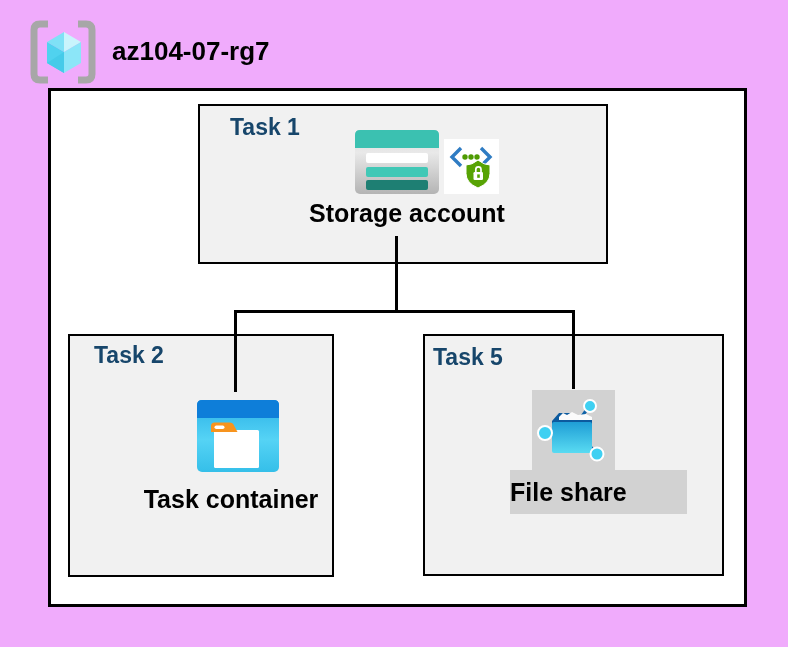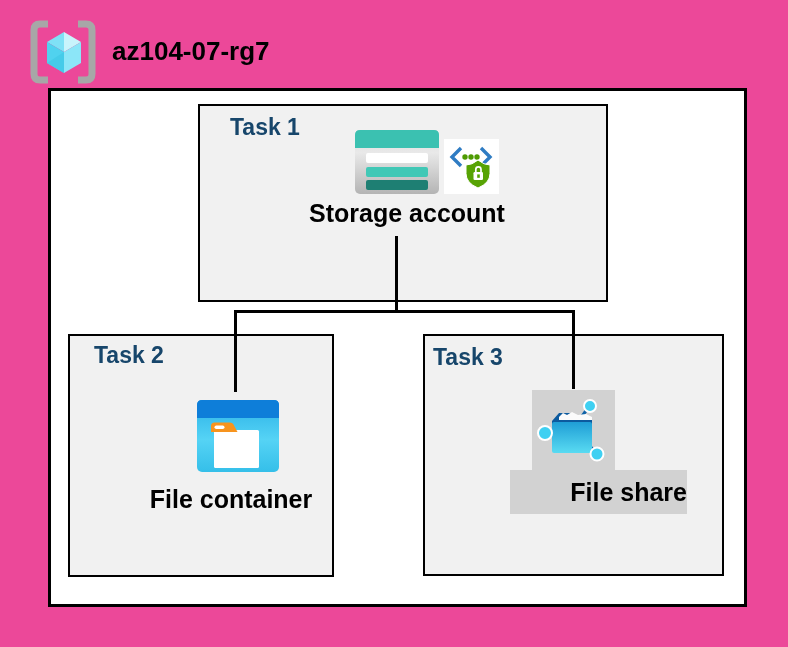--- a/index.html
+++ b/index.html
@@ -4,7 +4,7 @@
 <style>
   html,body{margin:0;padding:0;background:#fff;}
   .canvas{
-    position:relative;width:788px;height:647px;background:#ec4899;
+    position:relative;width:788px;height:647px;background:#f0abfc;
     font-family:"Liberation Sans",sans-serif;overflow:hidden;
   }
   .rg-icon{position:absolute;left:28px;top:20px;width:70px;height:64px;}

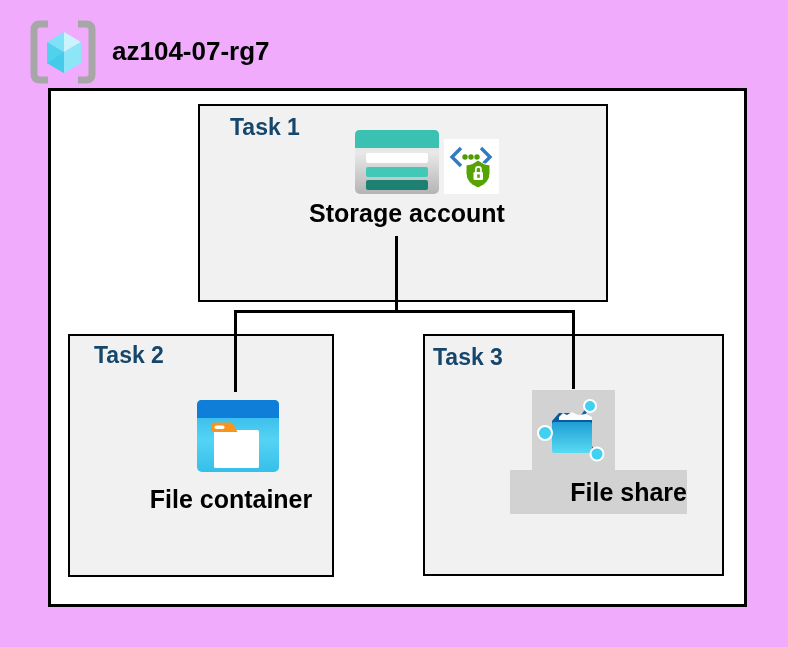--- a/index.html
+++ b/index.html
@@ -14,7 +14,7 @@
   }
   .box{position:absolute;box-sizing:border-box;border:2.5px solid #000;background:#f1f1f1;}
   .outer-box{left:48px;top:88px;width:699px;height:519px;border-width:3px;background:#ffffff;}
-  .task1{left:198px;top:104px;width:410px;height:198px;}
+  .task1{left:198px;top:104px;width:410px;height:160px;}
   .task2{left:68px;top:334px;width:266px;height:243px;}
   .task3{left:423px;top:334px;width:301px;height:242px;}
   .task-label{

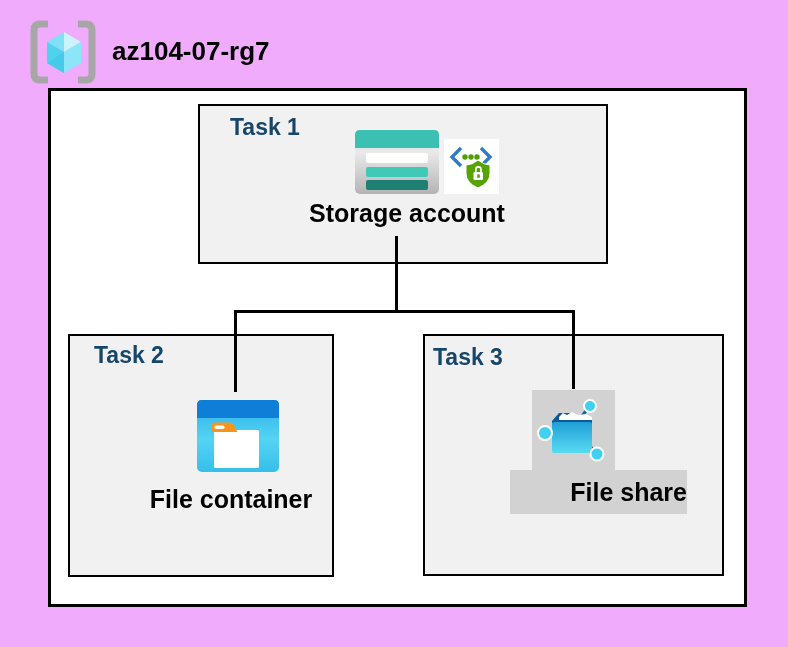--- a/index.html
+++ b/index.html
@@ -112,7 +112,7 @@
   </div>
 
   <div class="box task3">
-    <div class="task-label" style="left:8px;top:8px;">Task 3</div>
+    <div class="task-label" style="left:8px;top:8px;">Task 5</div>
 
     <div class="gray-rect fs-icon-bg">
       <svg class="icon-abs" style="left:3px;top:5px;" width="76" height="70" viewBox="0 0 76 70">

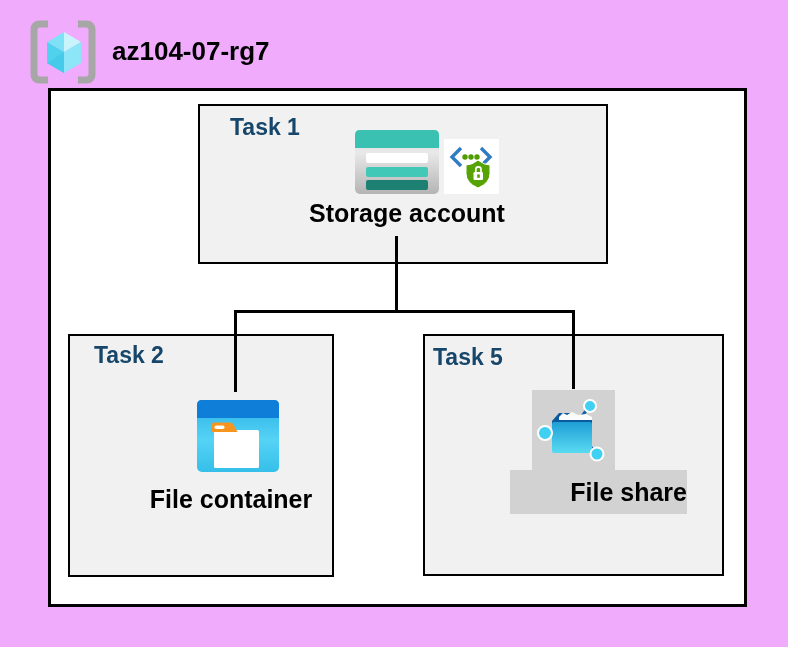--- a/index.html
+++ b/index.html
@@ -108,7 +108,7 @@
       <rect x="17.5" y="25.5" width="10" height="3.6" rx="1.8" fill="#ffffff"></rect>
     </svg>
 
-    <div class="res-label" style="top:148px;transform:translateX(17px);">File container</div>
+    <div class="res-label" style="top:148px;transform:translateX(17px);">Task container</div>
   </div>
 
   <div class="box task3">

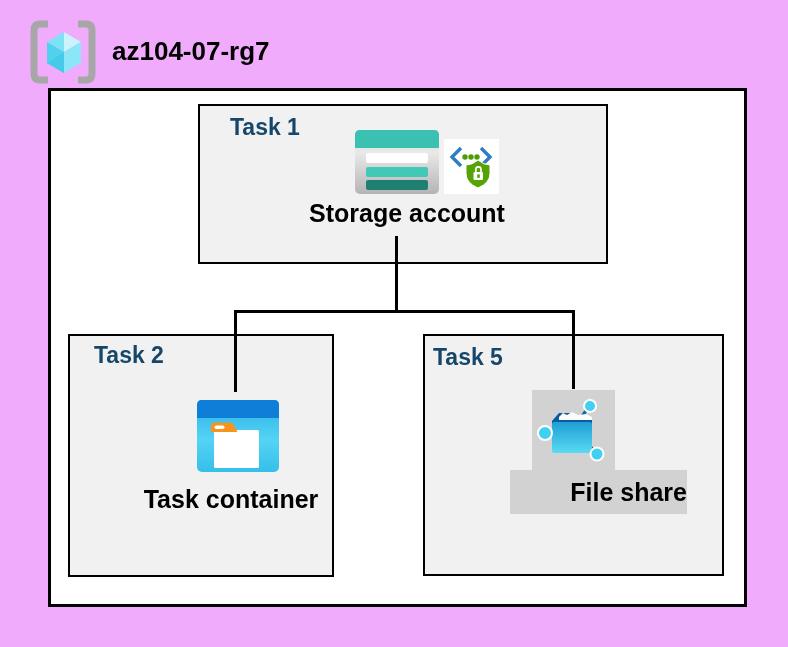--- a/index.html
+++ b/index.html
@@ -34,7 +34,7 @@
   .fs-icon-bg{left:107px;top:54px;width:83px;height:80px;}
   .fs-label-bg{left:85px;top:134px;width:177px;height:44px;}
   .fs-label-text{
-    position:absolute;left:0;top:0;width:100%;height:100%;line-height:44px;text-align:right;
+    position:absolute;left:0;top:0;width:100%;height:100%;line-height:44px;text-align:left;
     color:#000;font-size:25px;font-weight:700;
   }
 </style>

